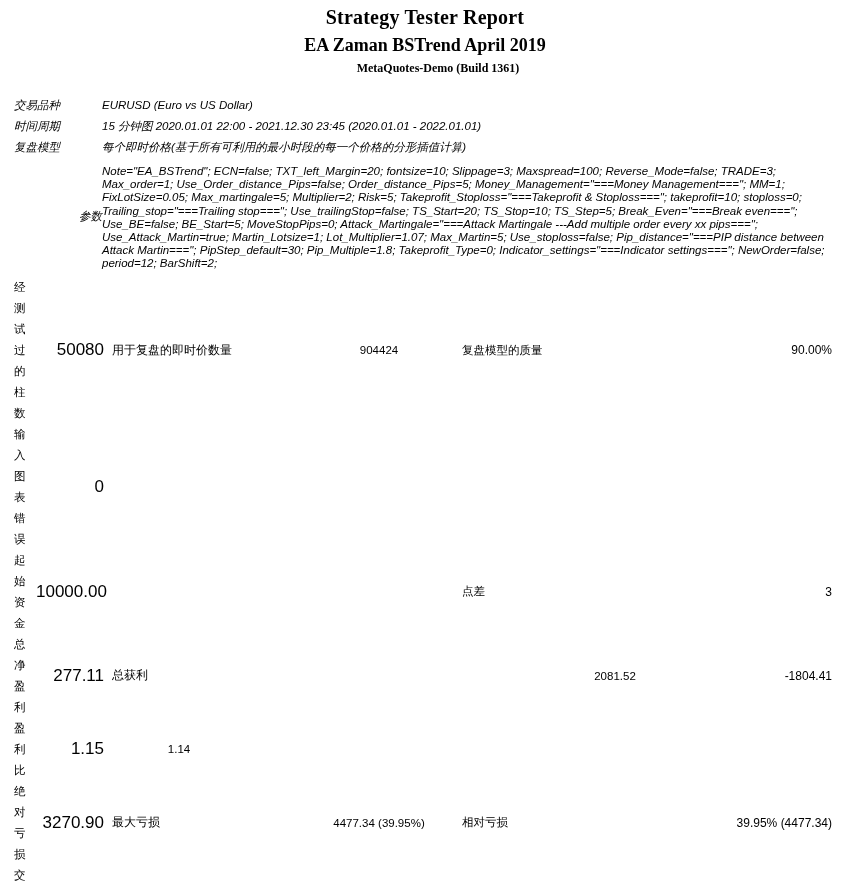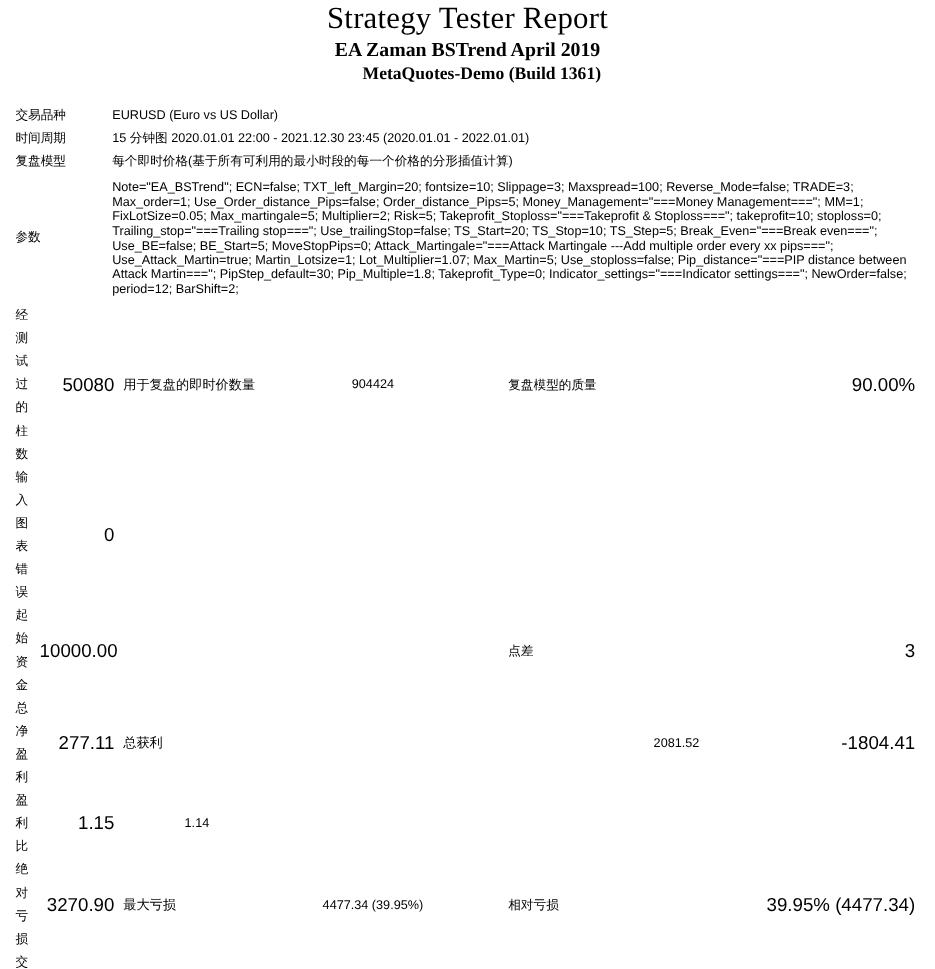--- a/index.html
+++ b/index.html
@@ -24,8 +24,8 @@
     padding-top: 2px;
   }
   .title-main {
-    font-size: 28px;
-    font-weight: normal;
+    font-size: 20px;
+    font-weight: bold;
     line-height: 30px;
     letter-spacing: 0.2px;
   }

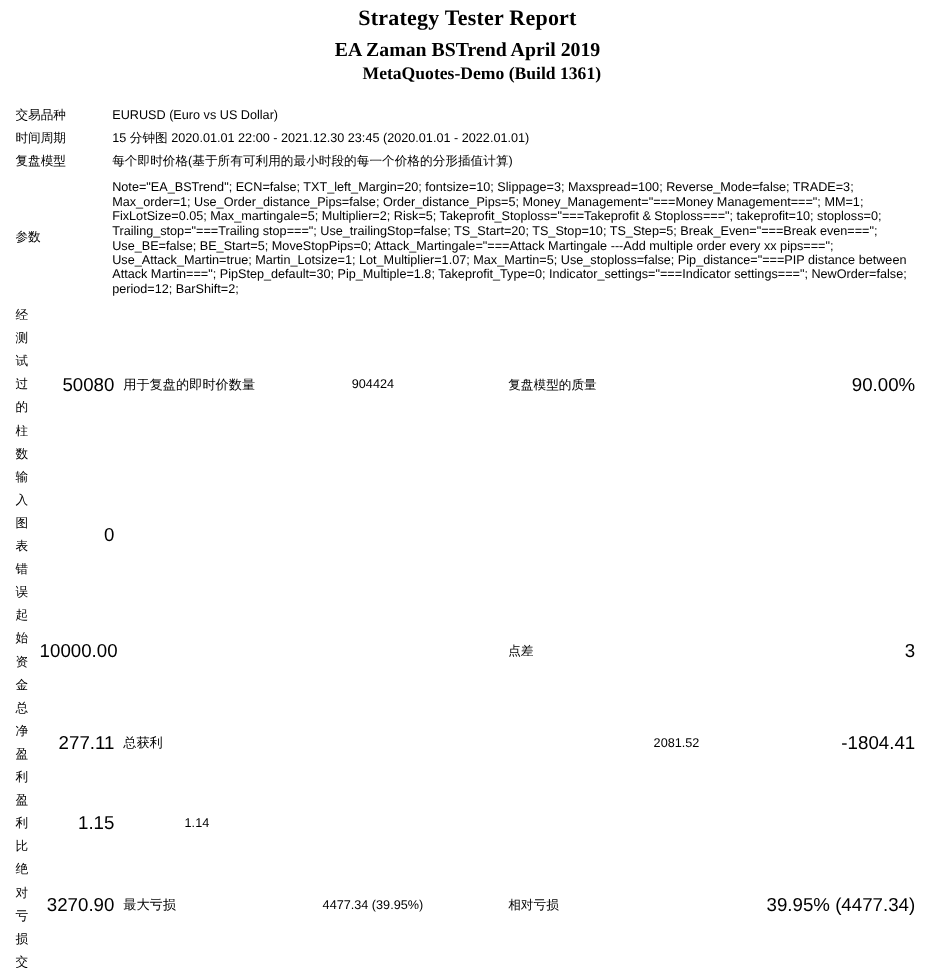--- a/index.html
+++ b/index.html
@@ -36,7 +36,7 @@
     margin-top: 1px;
   }
   .title-build {
-    font-size: 16px;
+    font-size: 12px;
     font-weight: bold;
     line-height: 18px;
     margin-top: 2px;

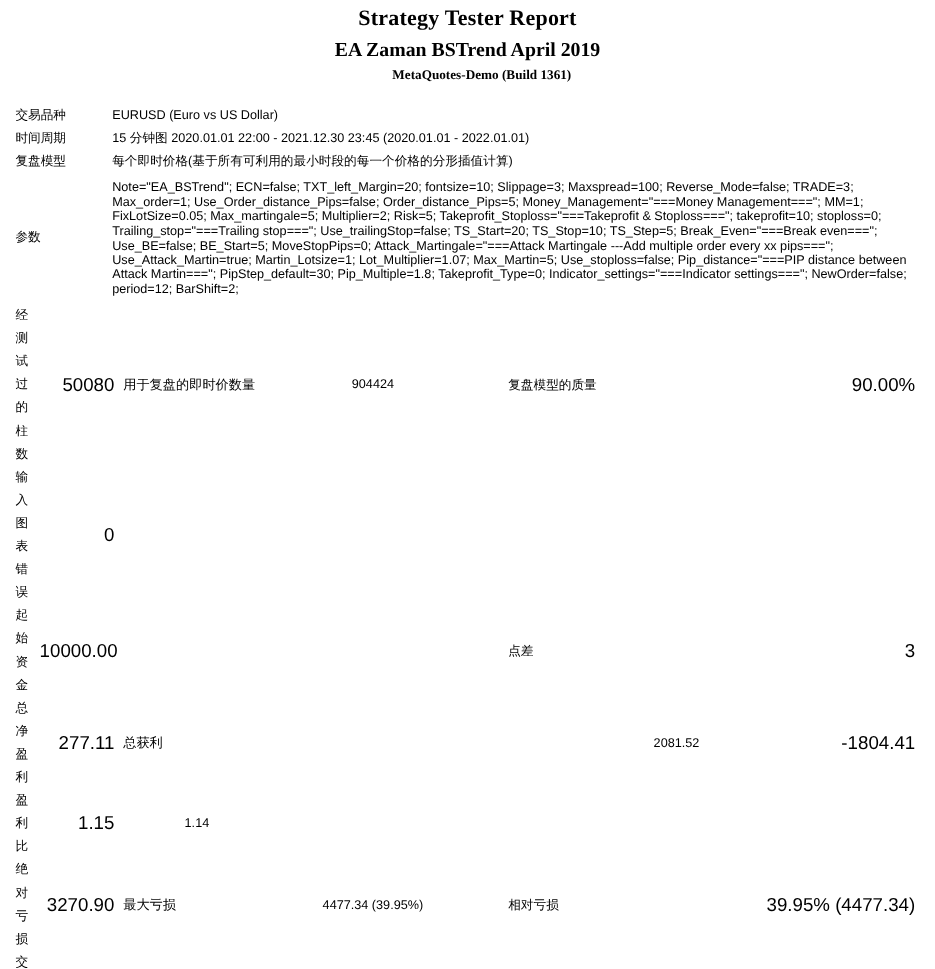--- a/index.html
+++ b/index.html
@@ -49,6 +49,7 @@
     border-collapse: collapse;
     width: 850px;
     table-layout: fixed;
+    font-style: italic;
   }
   .info-table td {
     font-size: 11.5px;

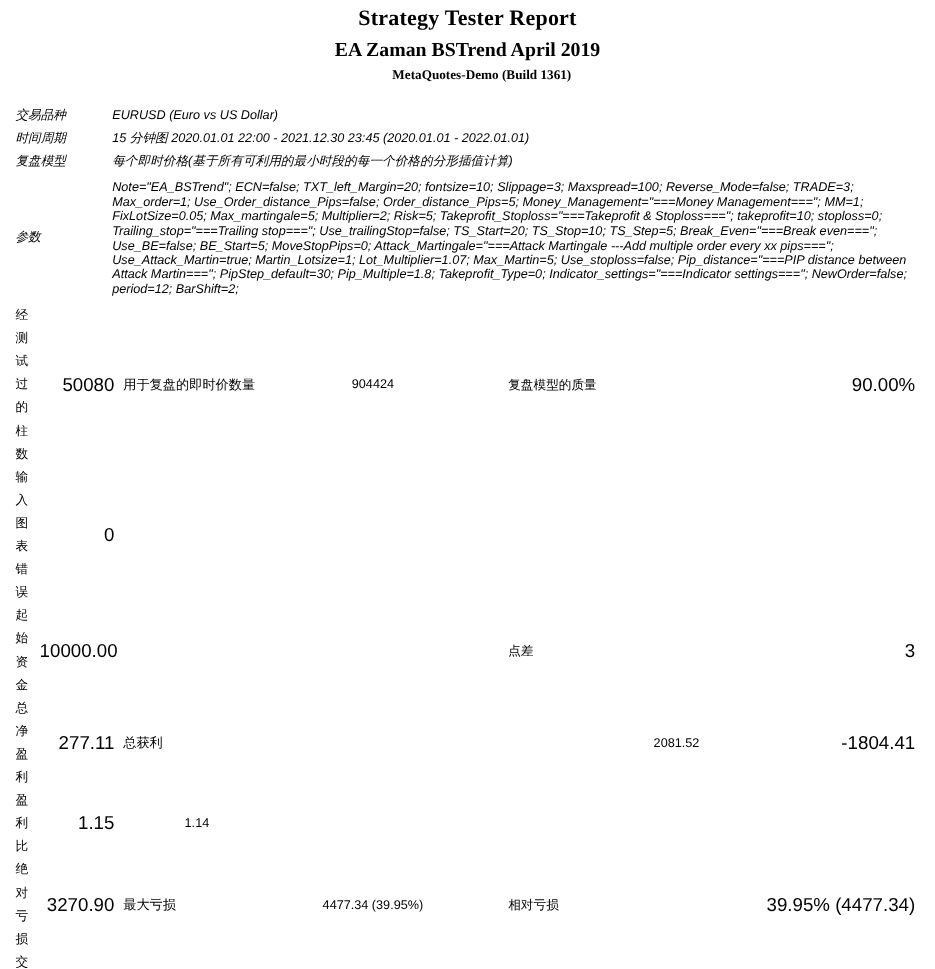--- a/index.html
+++ b/index.html
@@ -69,6 +69,7 @@
   .param-label {
     vertical-align: middle !important;
     padding-left: 14px !important;
+    text-align: right;
   }
   .param-value {
     line-height: 13.2px;

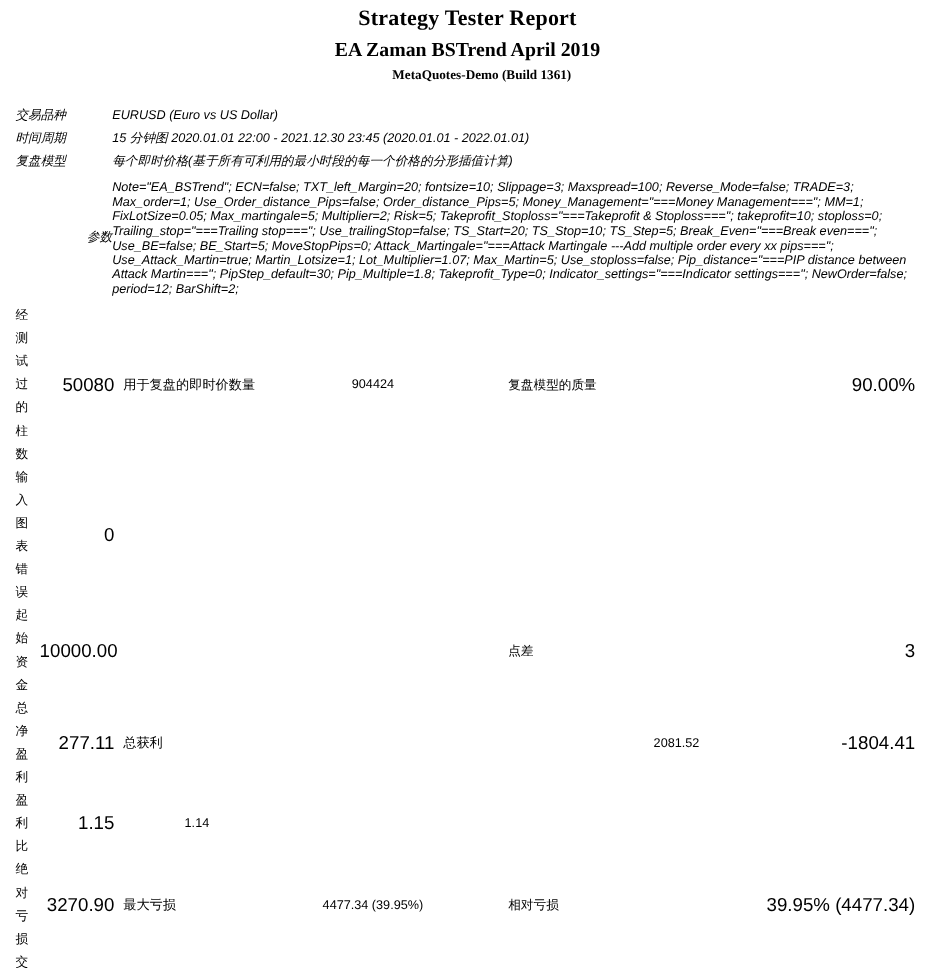--- a/index.html
+++ b/index.html
@@ -134,7 +134,6 @@
     padding-left: 8px;
     font-size: 11.5px;
     white-space: nowrap;
-    margin-left: 40px;
   }
   .c-val3 {
     width: 142px;

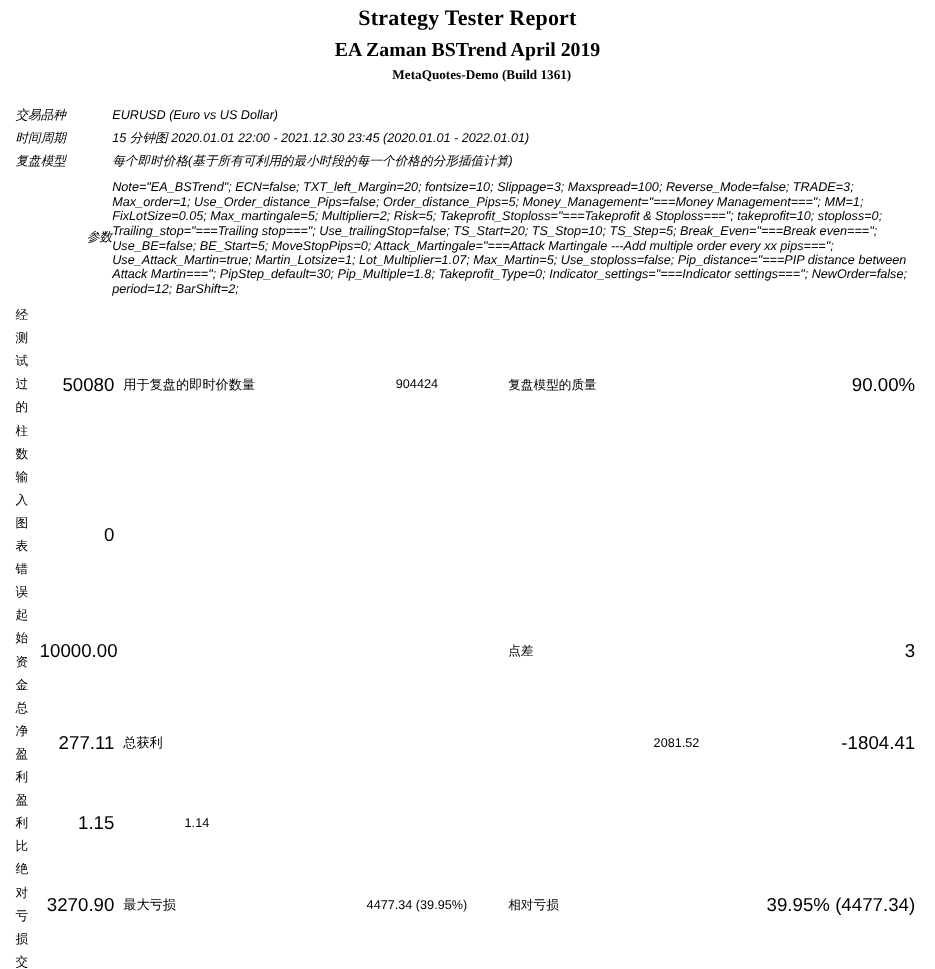--- a/index.html
+++ b/index.html
@@ -140,7 +140,7 @@
     min-width: 142px;
     text-align: right;
     padding-right: 18px;
-    font-size: 17px;
+    font-size: 12px;
     white-space: nowrap;
   }
 </style>

